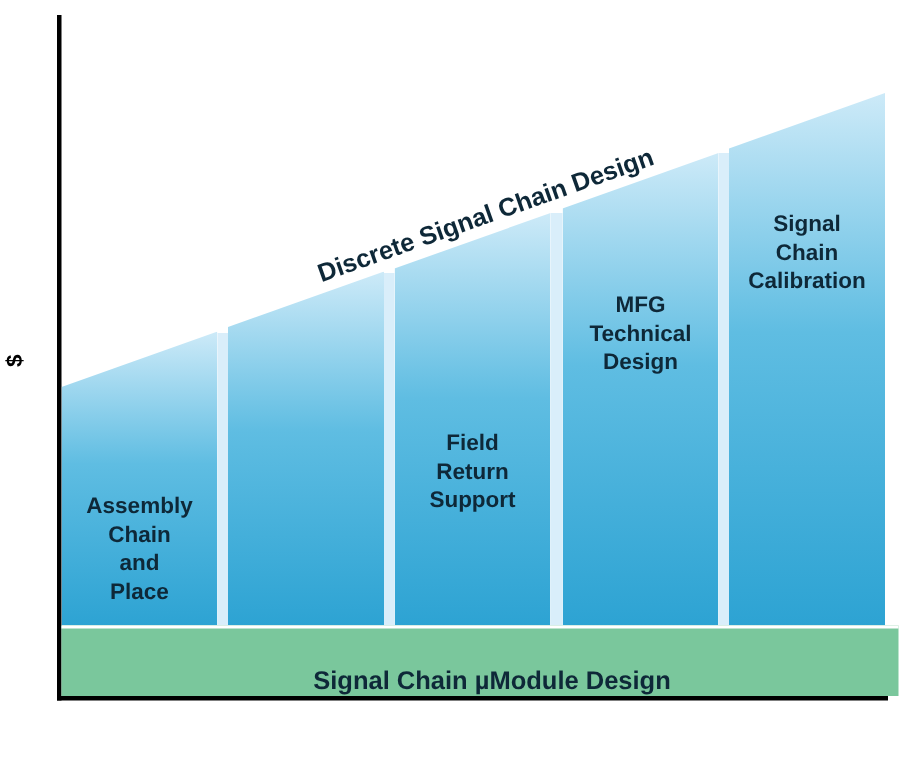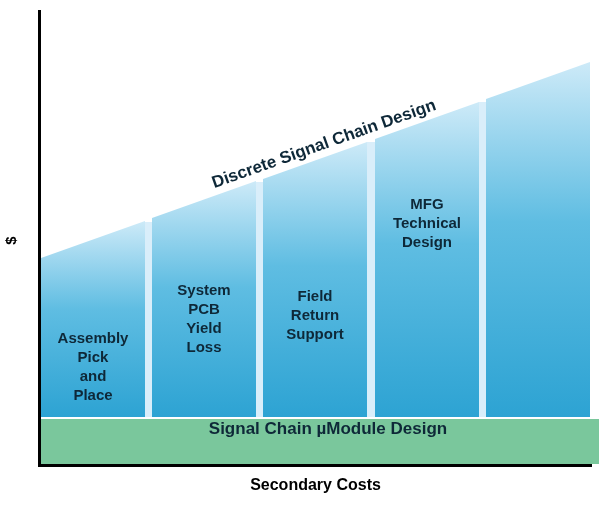--- a/index.html
+++ b/index.html
@@ -152,6 +152,9 @@
     <div class="bar-label l4">MFG
 Technical
 Design</div>
+    <div class="bar-label l5">Signal
+Chain
+Calibration</div>
 
     <div class="diag">Discrete Signal Chain Design</div>
 

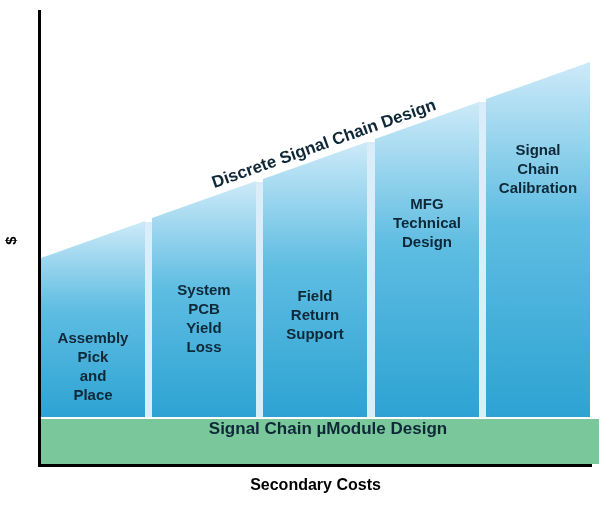--- a/index.html
+++ b/index.html
@@ -142,10 +142,6 @@
 Pick
 and
 Place</div>
-    <div class="bar-label l2">System
-PCB
-Yield
-Loss</div>
     <div class="bar-label l3">Field
 Return
 Support</div>

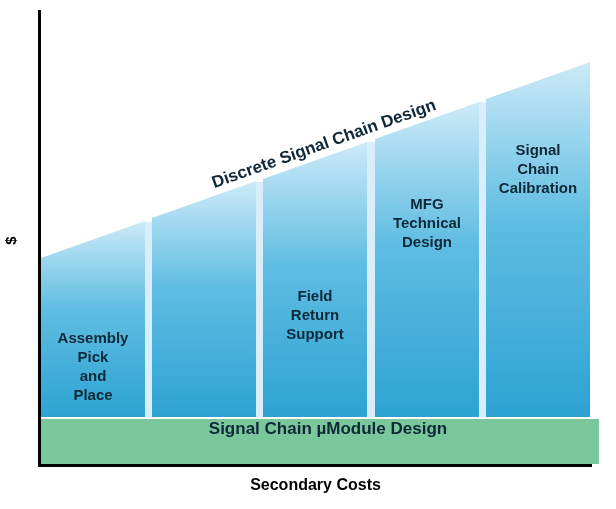--- a/index.html
+++ b/index.html
@@ -139,7 +139,7 @@
     <div class="gap g4"></div>
 
     <div class="bar-label l1">Assembly
-Pick
+Chain
 and
 Place</div>
     <div class="bar-label l3">Field

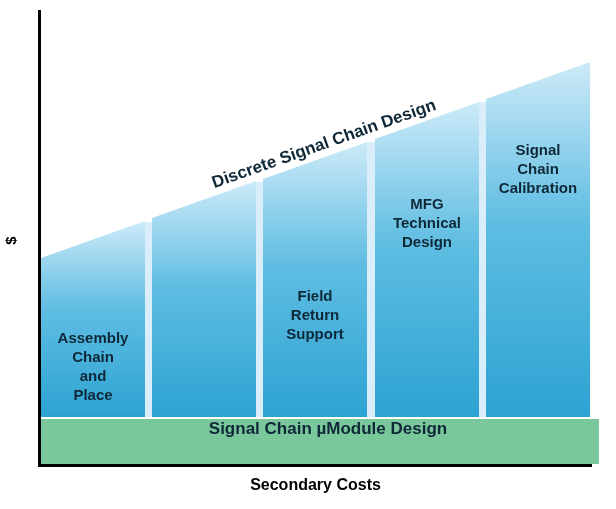--- a/index.html
+++ b/index.html
@@ -105,7 +105,7 @@
     background: #7ac79c;
     border-top: 2px solid #ffffff;
     display: flex;
-    align-items: flex-start;
+    align-items: flex-end;
     justify-content: center;
     padding-left: 16px;
   }

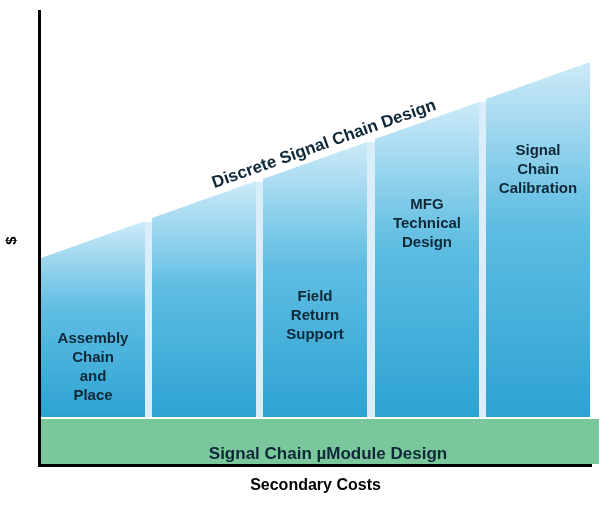--- a/index.html
+++ b/index.html
@@ -160,7 +160,6 @@
 
   </div>
 
-  <div class="xlabel">Secondary Costs</div>
 
 </div>
 

